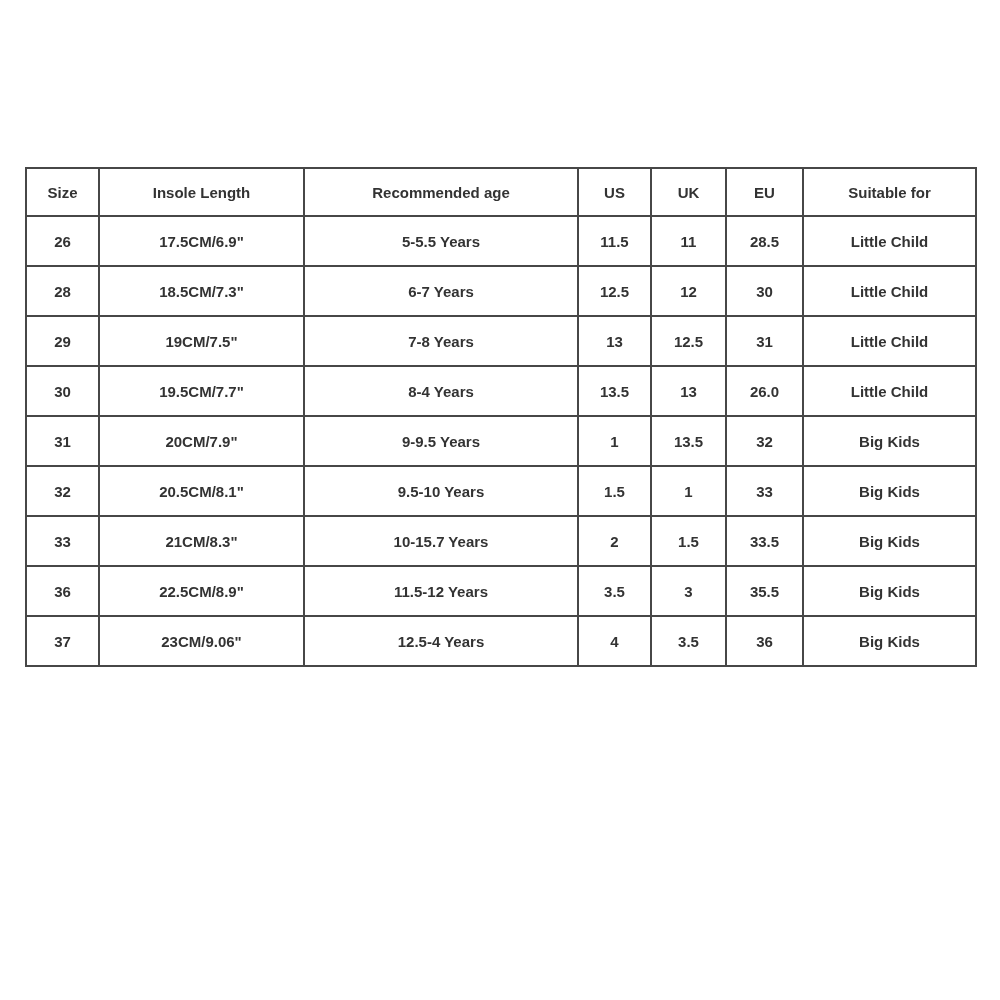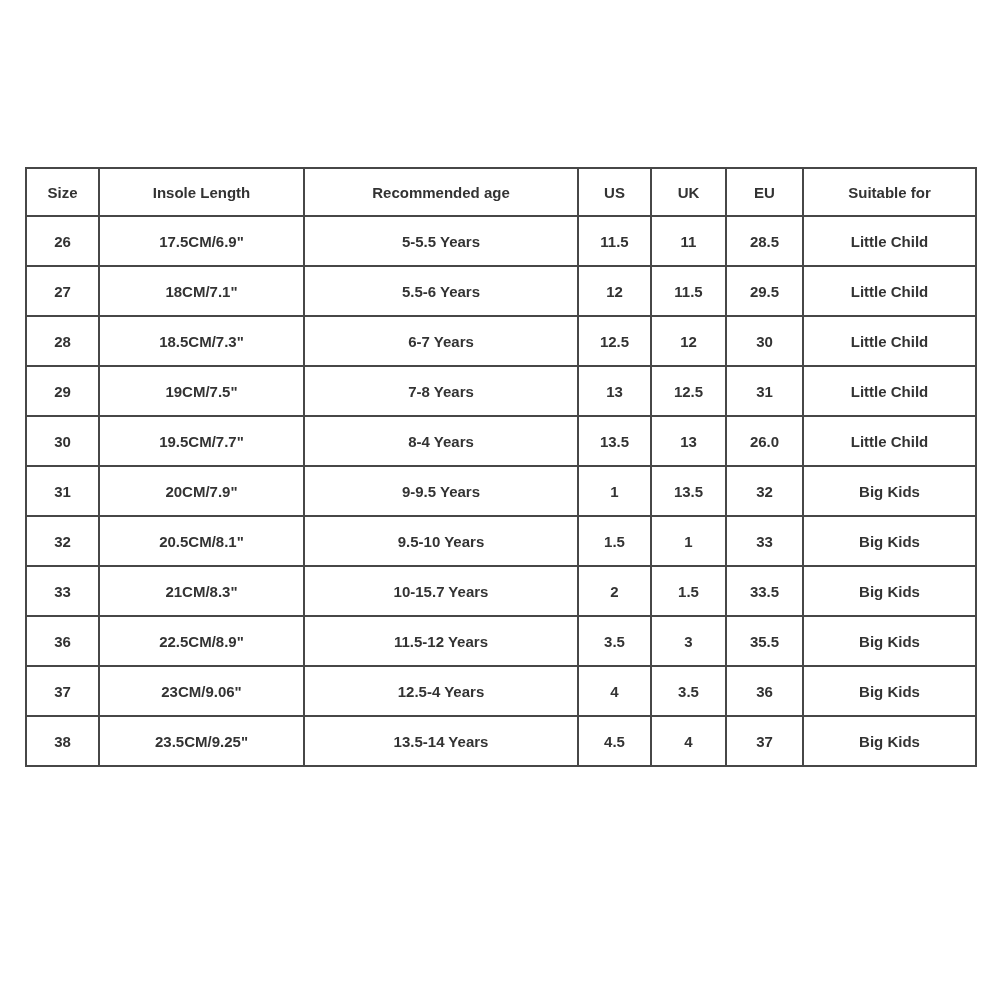--- a/index.html
+++ b/index.html
@@ -74,15 +74,6 @@
         <td>11.5</td>
         <td>11</td>
         <td>28.5</td>
-        <td>Little Child</td>
-      </tr>
-      <tr>
-        <td>27</td>
-        <td>18CM/7.1"</td>
-        <td>5.5-6 Years</td>
-        <td>12</td>
-        <td>11.5</td>
-        <td>29.5</td>
         <td>Little Child</td>
       </tr>
       <tr>

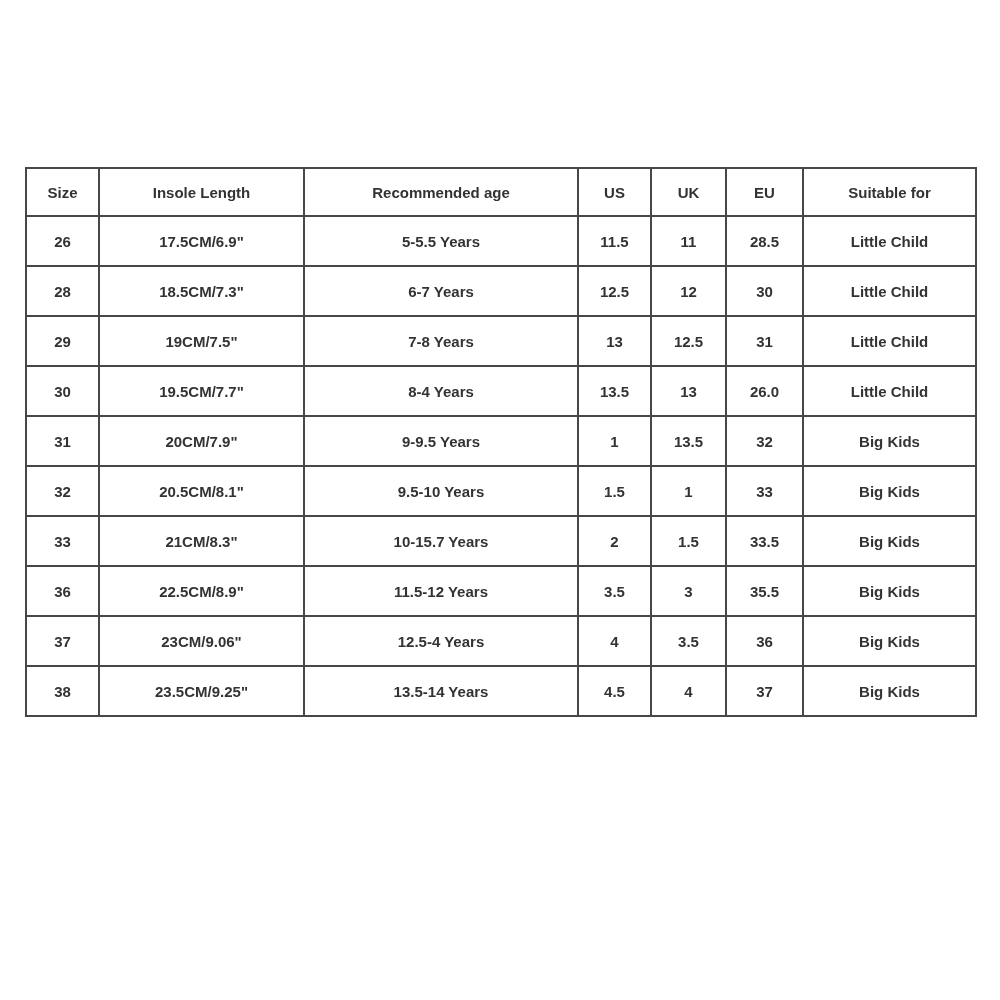--- a/index.html
+++ b/index.html
@@ -148,15 +148,6 @@
         <td>36</td>
         <td>Big Kids</td>
       </tr>
-      <tr>
-        <td>38</td>
-        <td>23.5CM/9.25"</td>
-        <td>13.5-14 Years</td>
-        <td>4.5</td>
-        <td>4</td>
-        <td>37</td>
-        <td>Big Kids</td>
-      </tr>
     </tbody>
   </table>
 </div>

